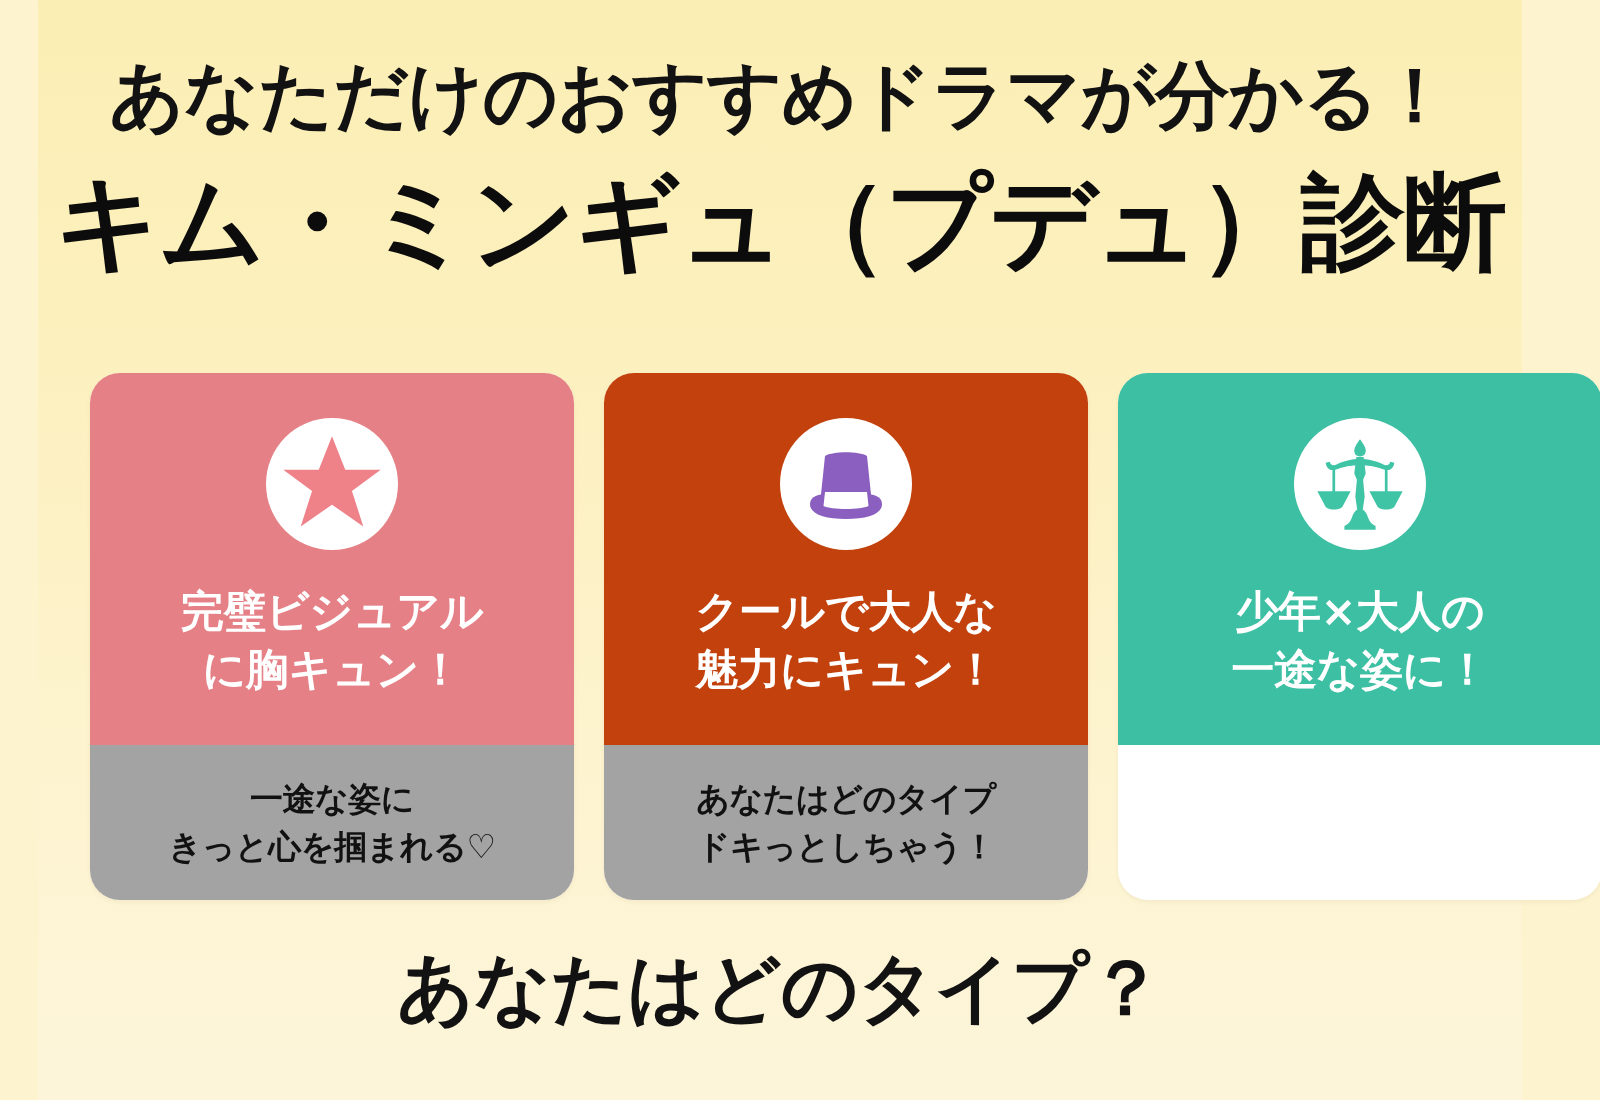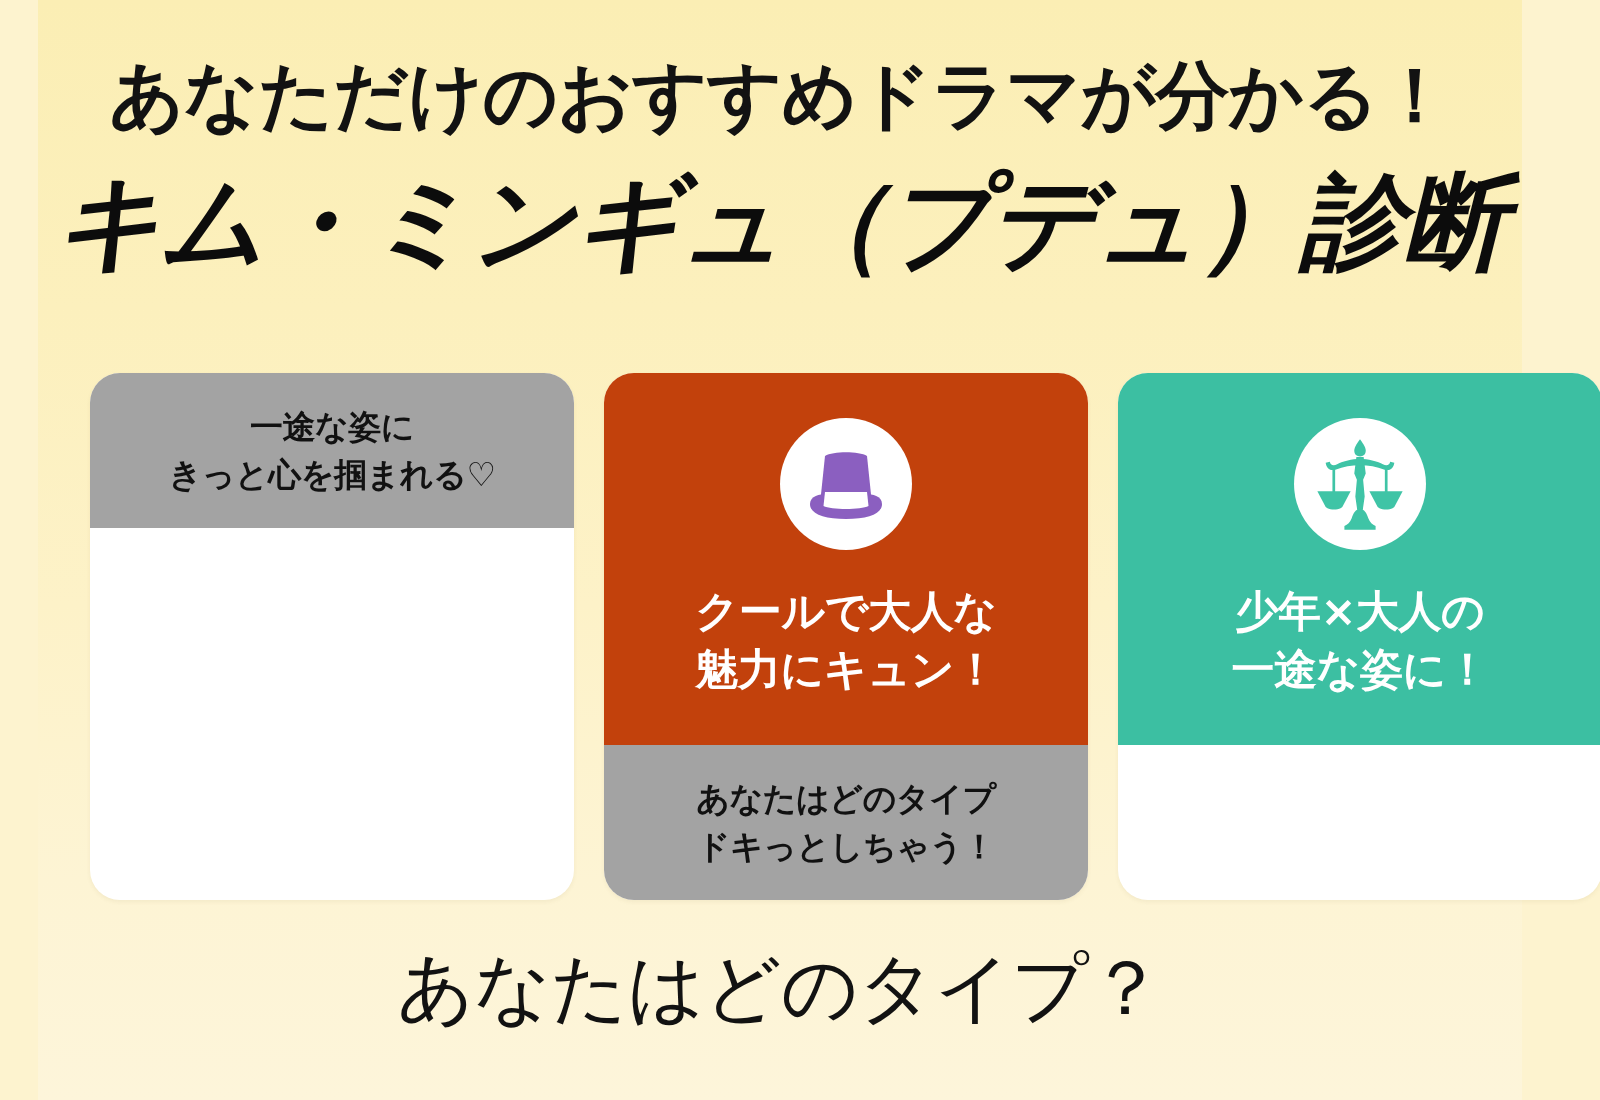--- a/index.html
+++ b/index.html
@@ -55,7 +55,6 @@
     color: #0c0c0c;
     text-align: left;
     white-space: nowrap;
-    font-style: italic;
   }
 
   .footer-question {

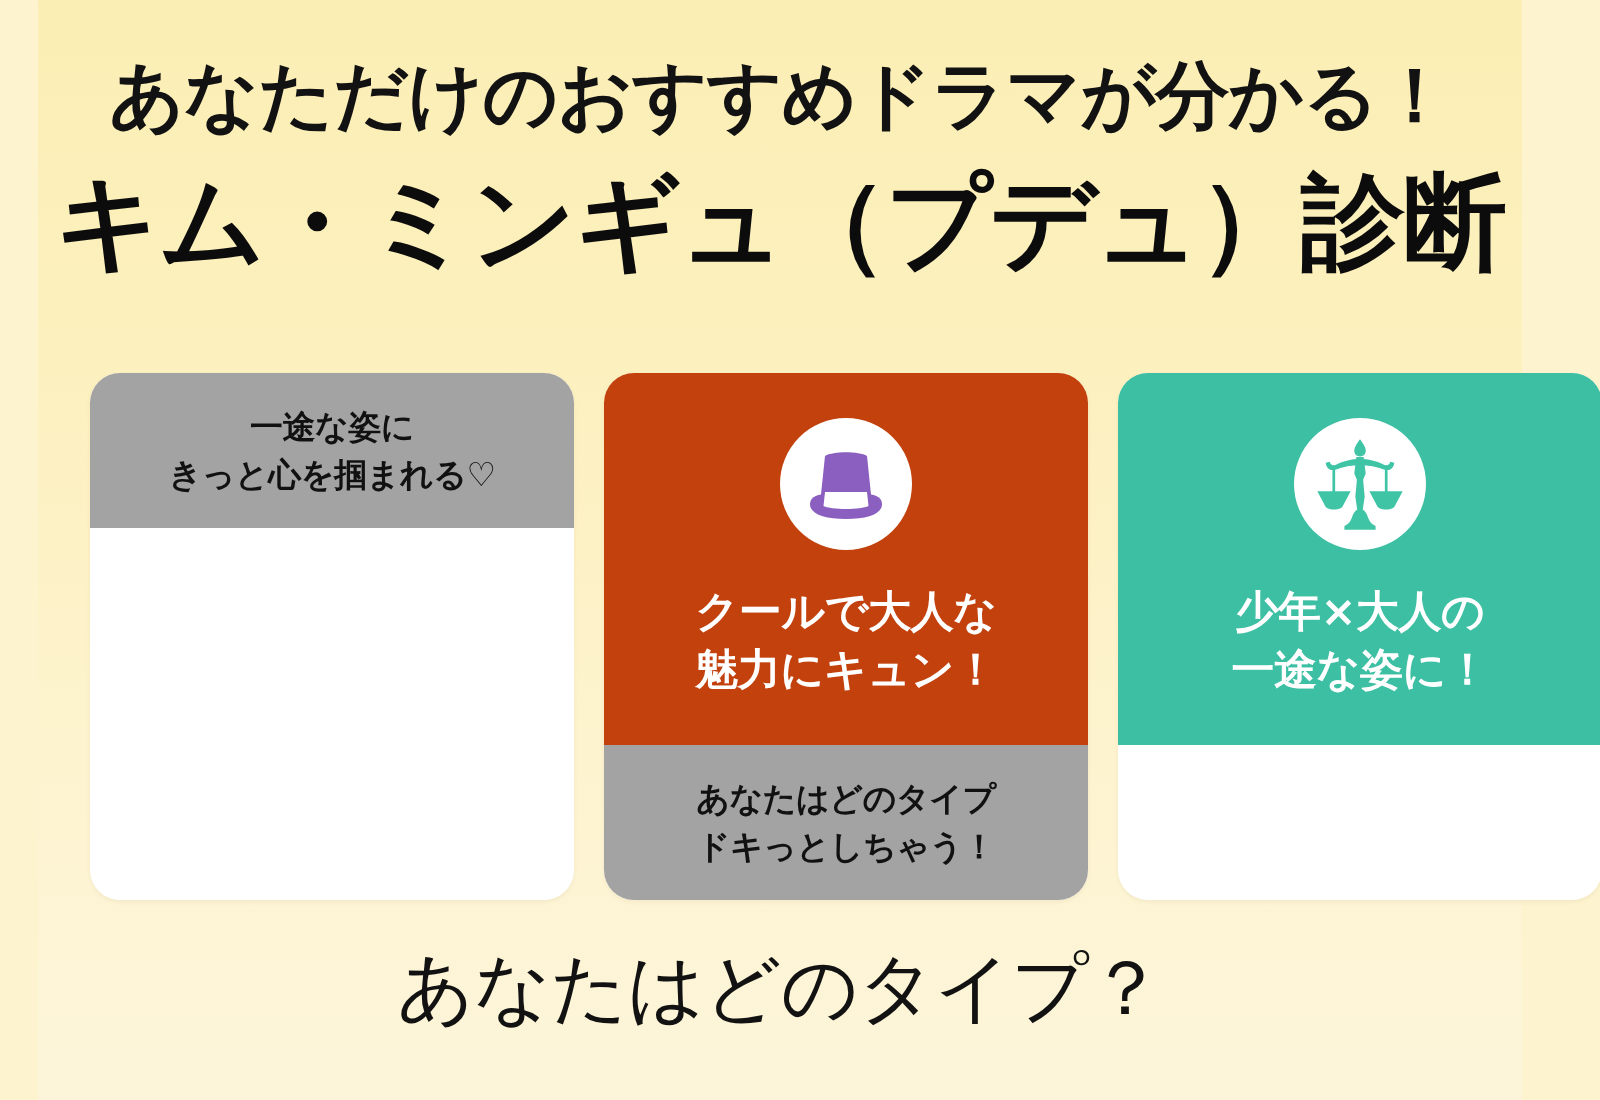--- a/index.html
+++ b/index.html
@@ -161,6 +161,17 @@
   <div class="card-row">
 
     <div class="card card-1">
+      <div class="card-head">
+        <div class="icon-badge">
+          <span>
+            <svg width="106" height="106" viewBox="0 0 100 100" aria-hidden="true">
+              <polygon fill="#ef8289" points="50,5 62.5,36.5 96,36.5 68.8,56.5 79.5,90 50,69.5 20.5,90 31.2,56.5 4,36.5 37.5,36.5"></polygon>
+            </svg>
+          </span>
+        </div>
+        <p class="card-title">完璧ビジュアル
+に胸キュン！</p>
+      </div>
       <div class="card-body">
         <p>一途な姿に
 きっと心を掴まれる♡</p>

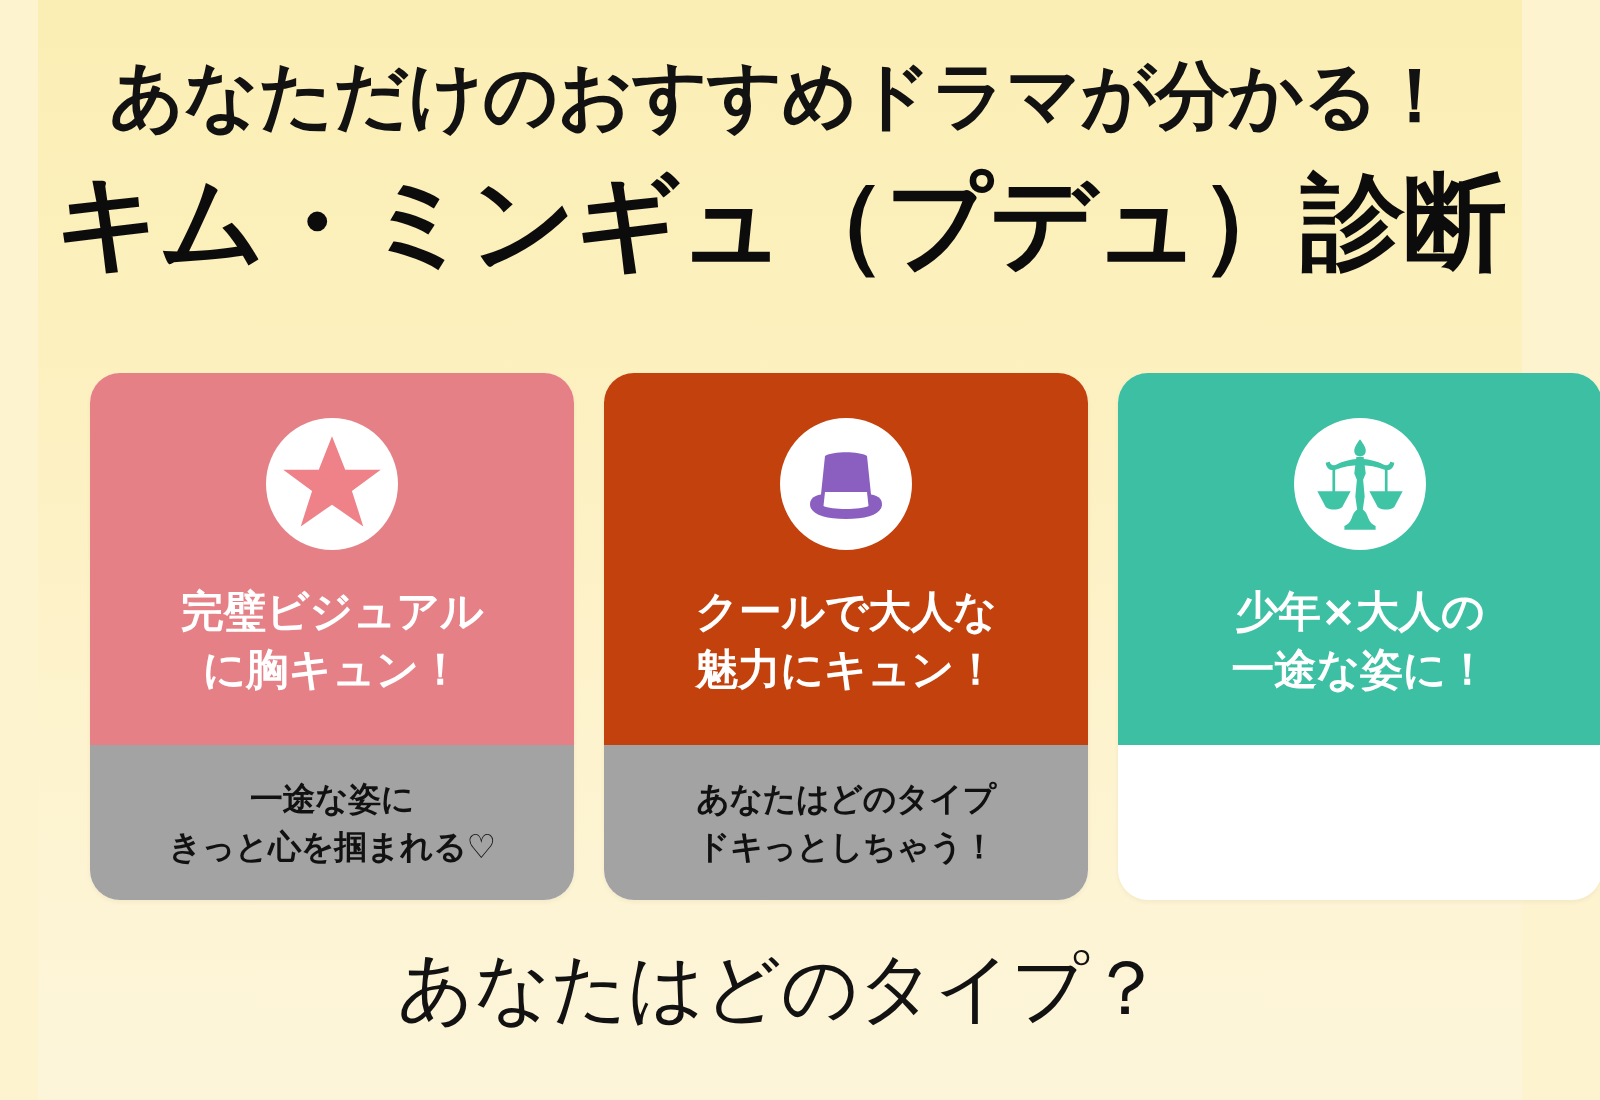--- a/index.html
+++ b/index.html
@@ -65,7 +65,7 @@
     top: 950px;
     font-size: 76px;
     line-height: 1.0;
-    font-weight: 400;
+    font-weight: 700;
     letter-spacing: -1px;
     color: #121212;
     text-align: center;

